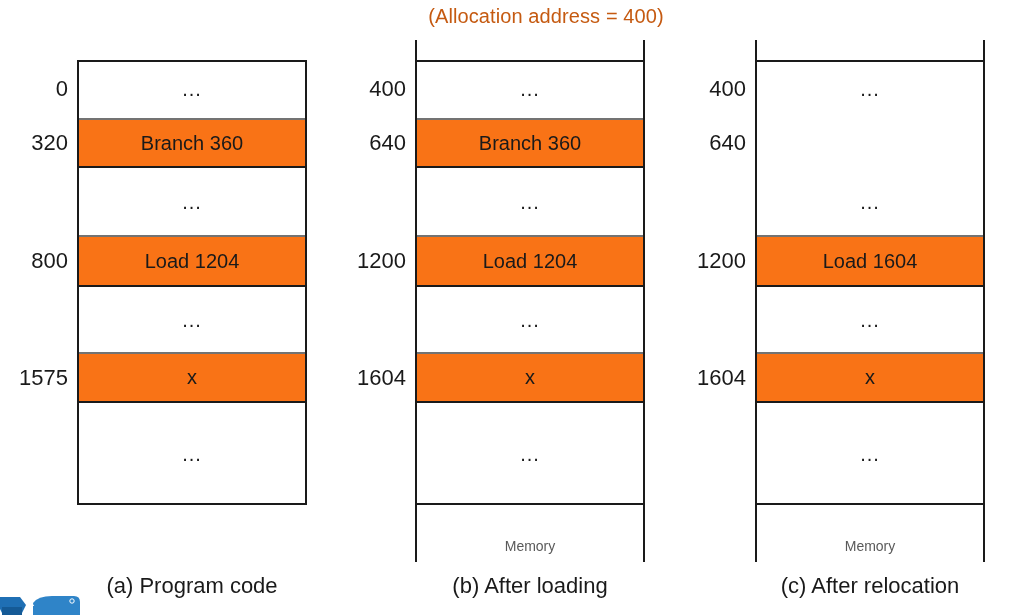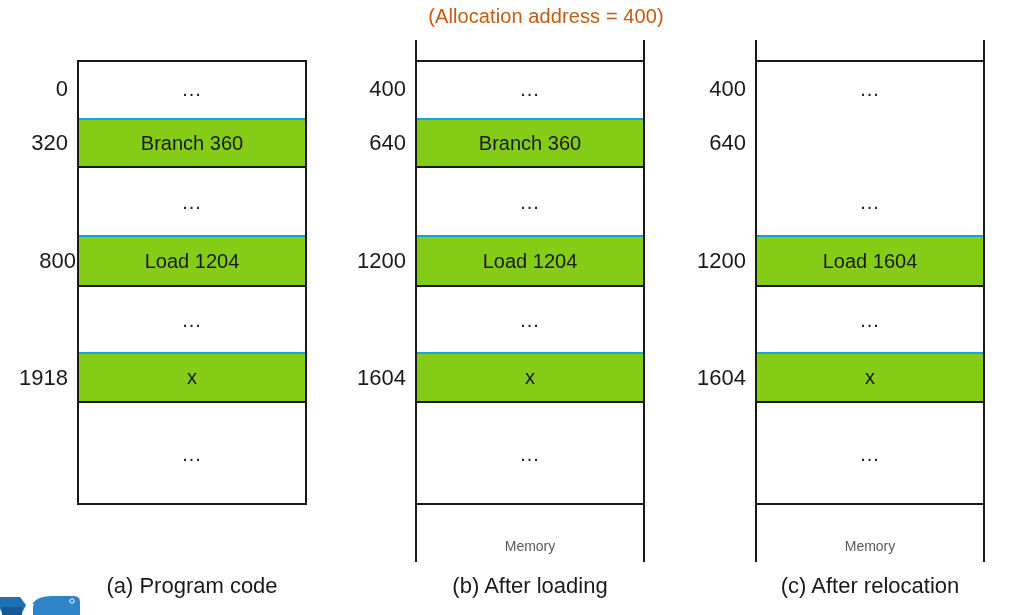--- a/index.html
+++ b/index.html
@@ -20,7 +20,7 @@
     display:flex;align-items:center;justify-content:center;
     font-size:20px;color:#1a1a1a;
   }
-  .row.shaded{background:#84cc16;border-top:2px solid #0ea5e9;border-bottom:2px solid #1a1a1a;text-align:right;}
+  .row.shaded{background:#f97316;border-top:2px solid #737373;border-bottom:2px solid #1a1a1a;text-align:right;}
   .row .dots{font-size:20px;letter-spacing:1px;line-height:1;}
   .addr{
     position:absolute;text-align:right;font-size:22px;color:#1a1a1a;

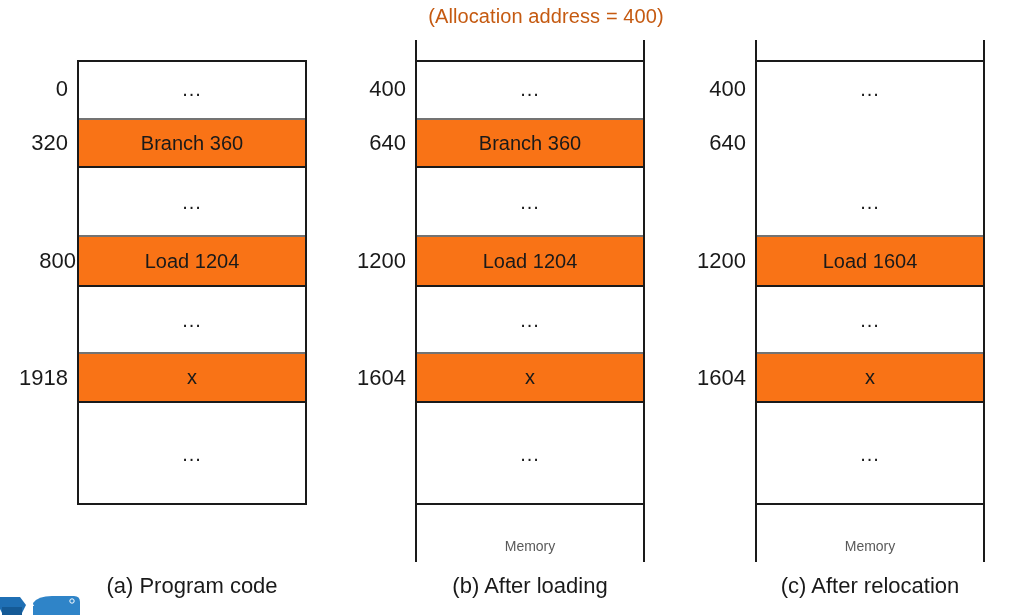--- a/index.html
+++ b/index.html
@@ -46,7 +46,7 @@
     <div class="panel" style="left: 0px;">
       <div class="addr" style="left: 0px; width: 68px; top: 60px; height: 58px;">0</div>
       <div class="addr" style="left: 0px; width: 68px; top: 118px; height: 50px;">320</div>
-      <div class="addr" style="left: 0px; width: 68px; top: 235px; height: 52px; margin-left: 8px;">800</div>
+      <div class="addr" style="left: 0px; width: 68px; top: 235px; height: 52px;">800</div>
       <div class="addr" style="left: 0px; width: 68px; top: 352px; height: 51px;">1918</div>
       <div class="tbl" style="left: 77px; top: 60px; width: 230px; height: 445px;">
         <div class="row" style="top: -2px; height: 58px;">

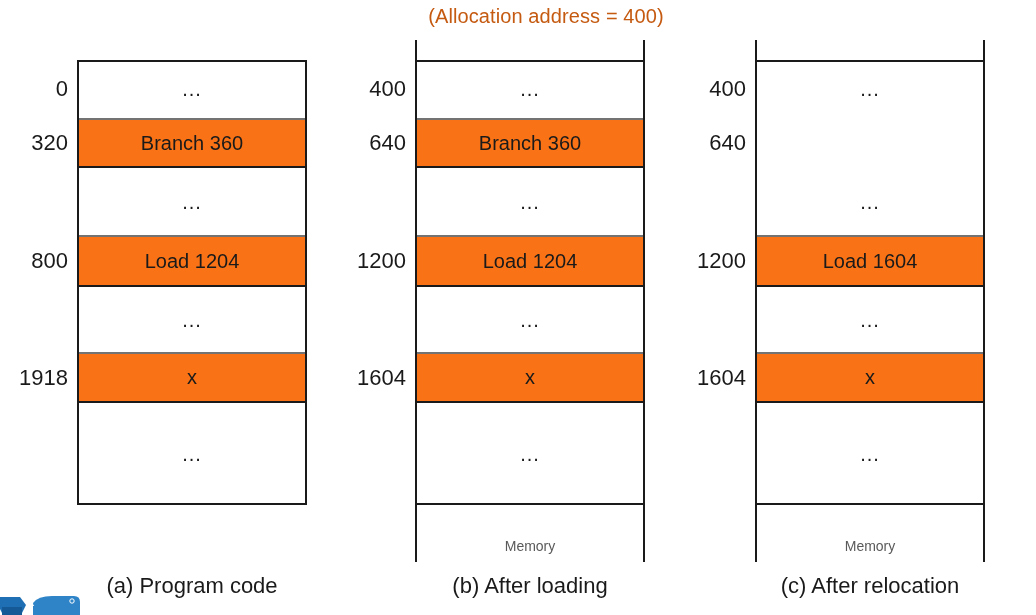--- a/index.html
+++ b/index.html
@@ -47,7 +47,7 @@
       <div class="addr" style="left: 0px; width: 68px; top: 60px; height: 58px;">0</div>
       <div class="addr" style="left: 0px; width: 68px; top: 118px; height: 50px;">320</div>
       <div class="addr" style="left: 0px; width: 68px; top: 235px; height: 52px;">800</div>
-      <div class="addr" style="left: 0px; width: 68px; top: 352px; height: 51px;">1918</div>
+      <div class="addr" style="left: 0px; width: 68px; top: 352px; height: 51px;">1575</div>
       <div class="tbl" style="left: 77px; top: 60px; width: 230px; height: 445px;">
         <div class="row" style="top: -2px; height: 58px;">
           <span class="dots">...</span>

